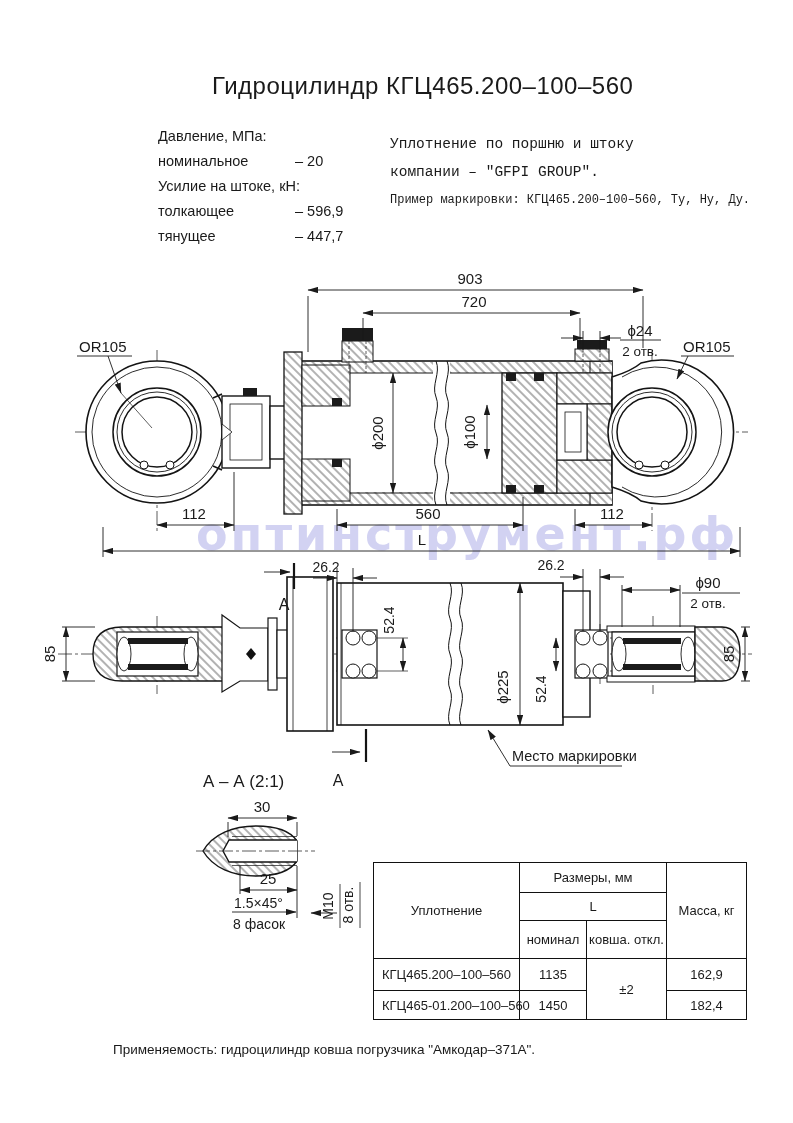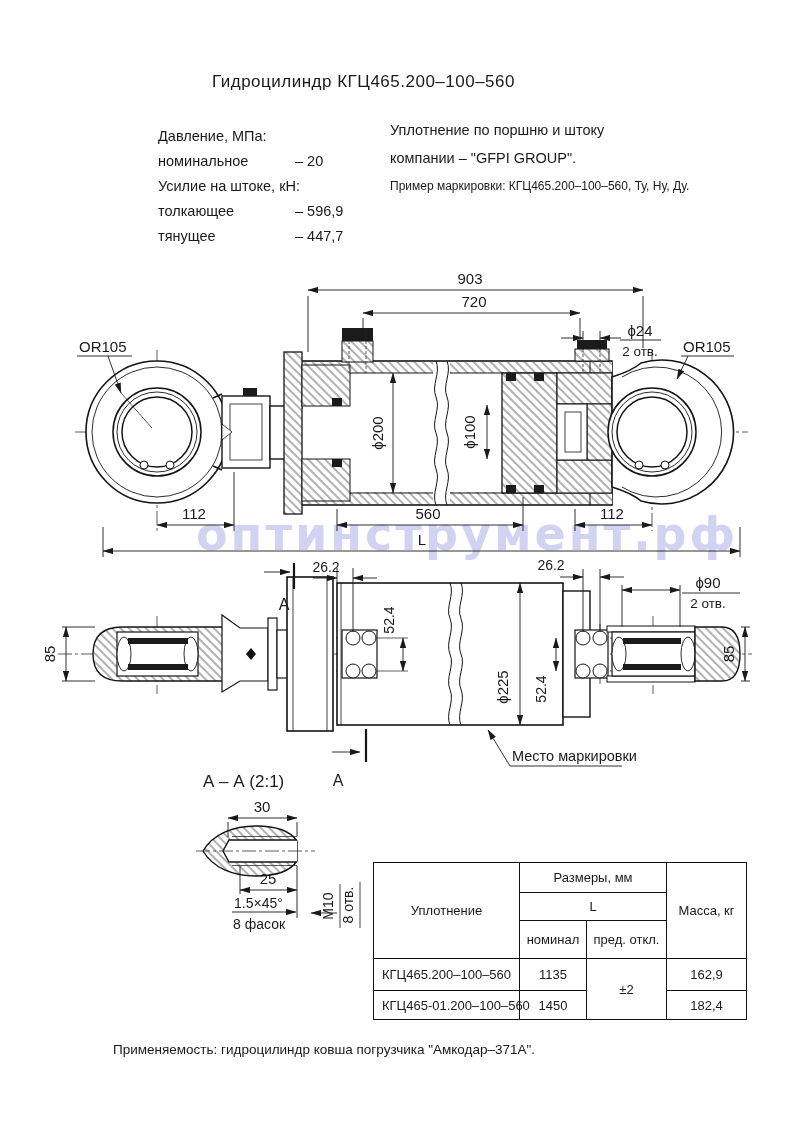--- a/index.html
+++ b/index.html
@@ -9,7 +9,7 @@
     font-family:"Liberation Sans", sans-serif; color:#1a1a1a; overflow:hidden;
   }
   .abs { position:absolute; }
-  #title { left:212px; top:72px; font-size:17px; letter-spacing:.5px; white-space:nowrap; }
+  #title { left:212px; top:72px; font-size:24px; letter-spacing:.5px; white-space:nowrap; }
   #watermark {
     left:196px; top:507px; font-size:46px; font-weight:600; letter-spacing:3px;
     color:#c8c8ef; opacity:.8; font-family:"DejaVu Sans", sans-serif; white-space:nowrap; z-index:1;

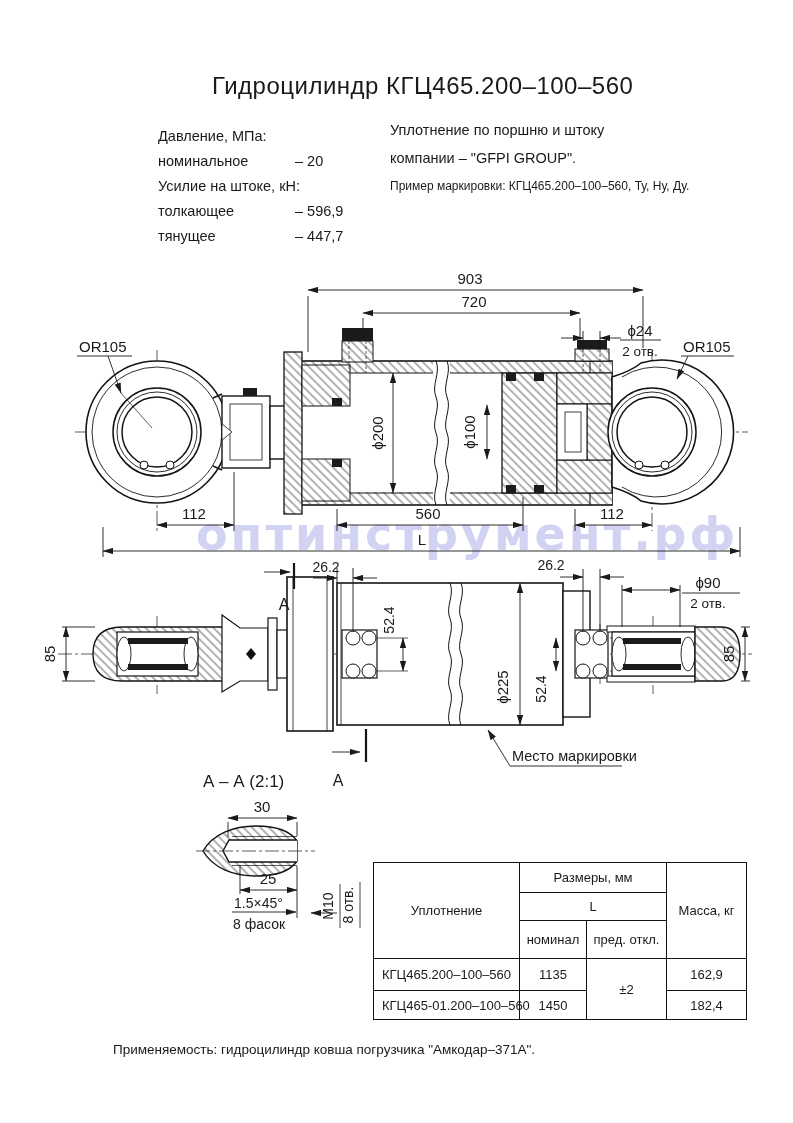--- a/index.html
+++ b/index.html
@@ -17,7 +17,7 @@
   #specs { left:158px; top:124px; width:230px; font-size:14.5px; line-height:25px; }
   .spec-row { display:flex; white-space:nowrap; }
   .spec-row .lbl { width:137px; }
-  #notes { left:390px; top:116px; font-size:14.5px; line-height:28px; white-space:nowrap; }
+  #notes { left:390px; top:130px; font-size:14.5px; line-height:28px; white-space:nowrap;font-family:Liberation Mono, monospace; }
   #notes .small { font-size:12px; }
   svg.draw { position:absolute; left:0; top:0; z-index:2; }
   svg text { fill:#1a1a1a; font-family:"Liberation Sans","DejaVu Sans",sans-serif; }

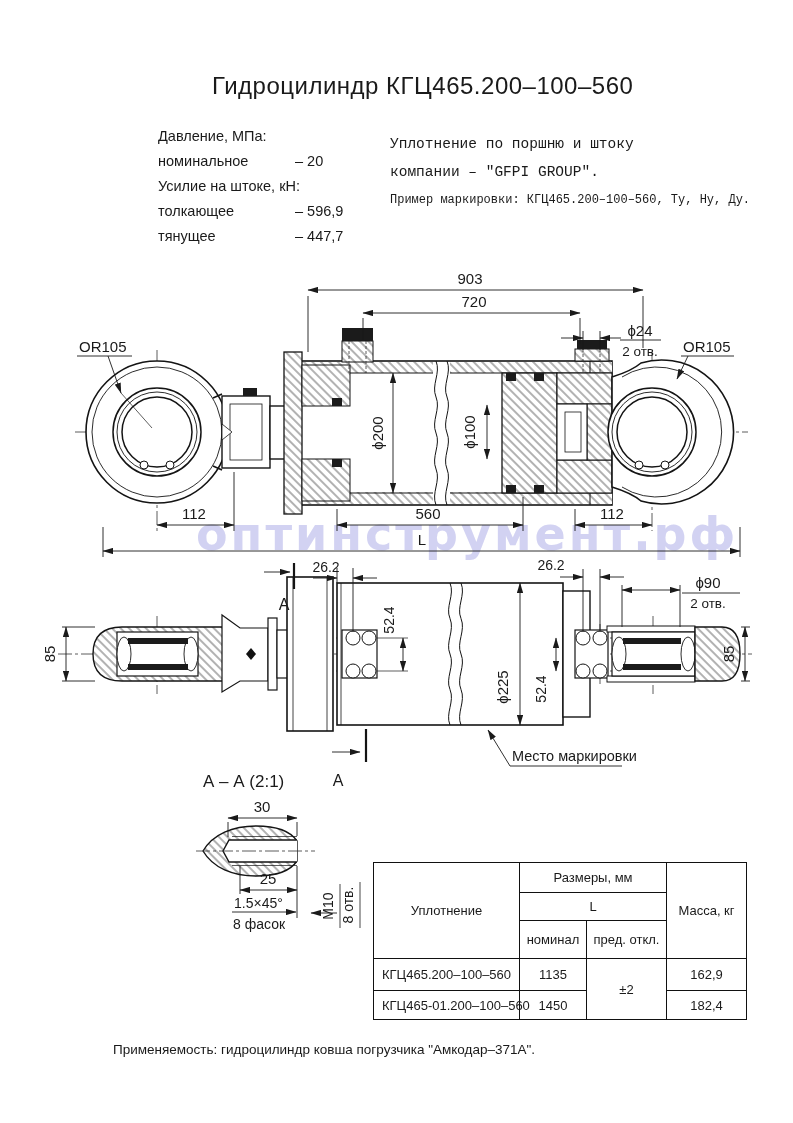--- a/index.html
+++ b/index.html
@@ -367,7 +367,7 @@
   <div class="tc noR" style="grid-column:4;grid-row:1/4">Масса, кг</div>
   <div class="tc" style="grid-column:2/4;grid-row:2">L</div>
   <div class="tc" style="grid-column:2;grid-row:3">номинал</div>
-  <div class="tc" style="grid-column:3;grid-row:3">пред. откл.</div>
+  <div class="tc" style="grid-column:3;grid-row:3">ковша. откл.</div>
 
   <div class="tc left" style="grid-column:1;grid-row:4">КГЦ465.200–100–560</div>
   <div class="tc" style="grid-column:2;grid-row:4">1135</div>

